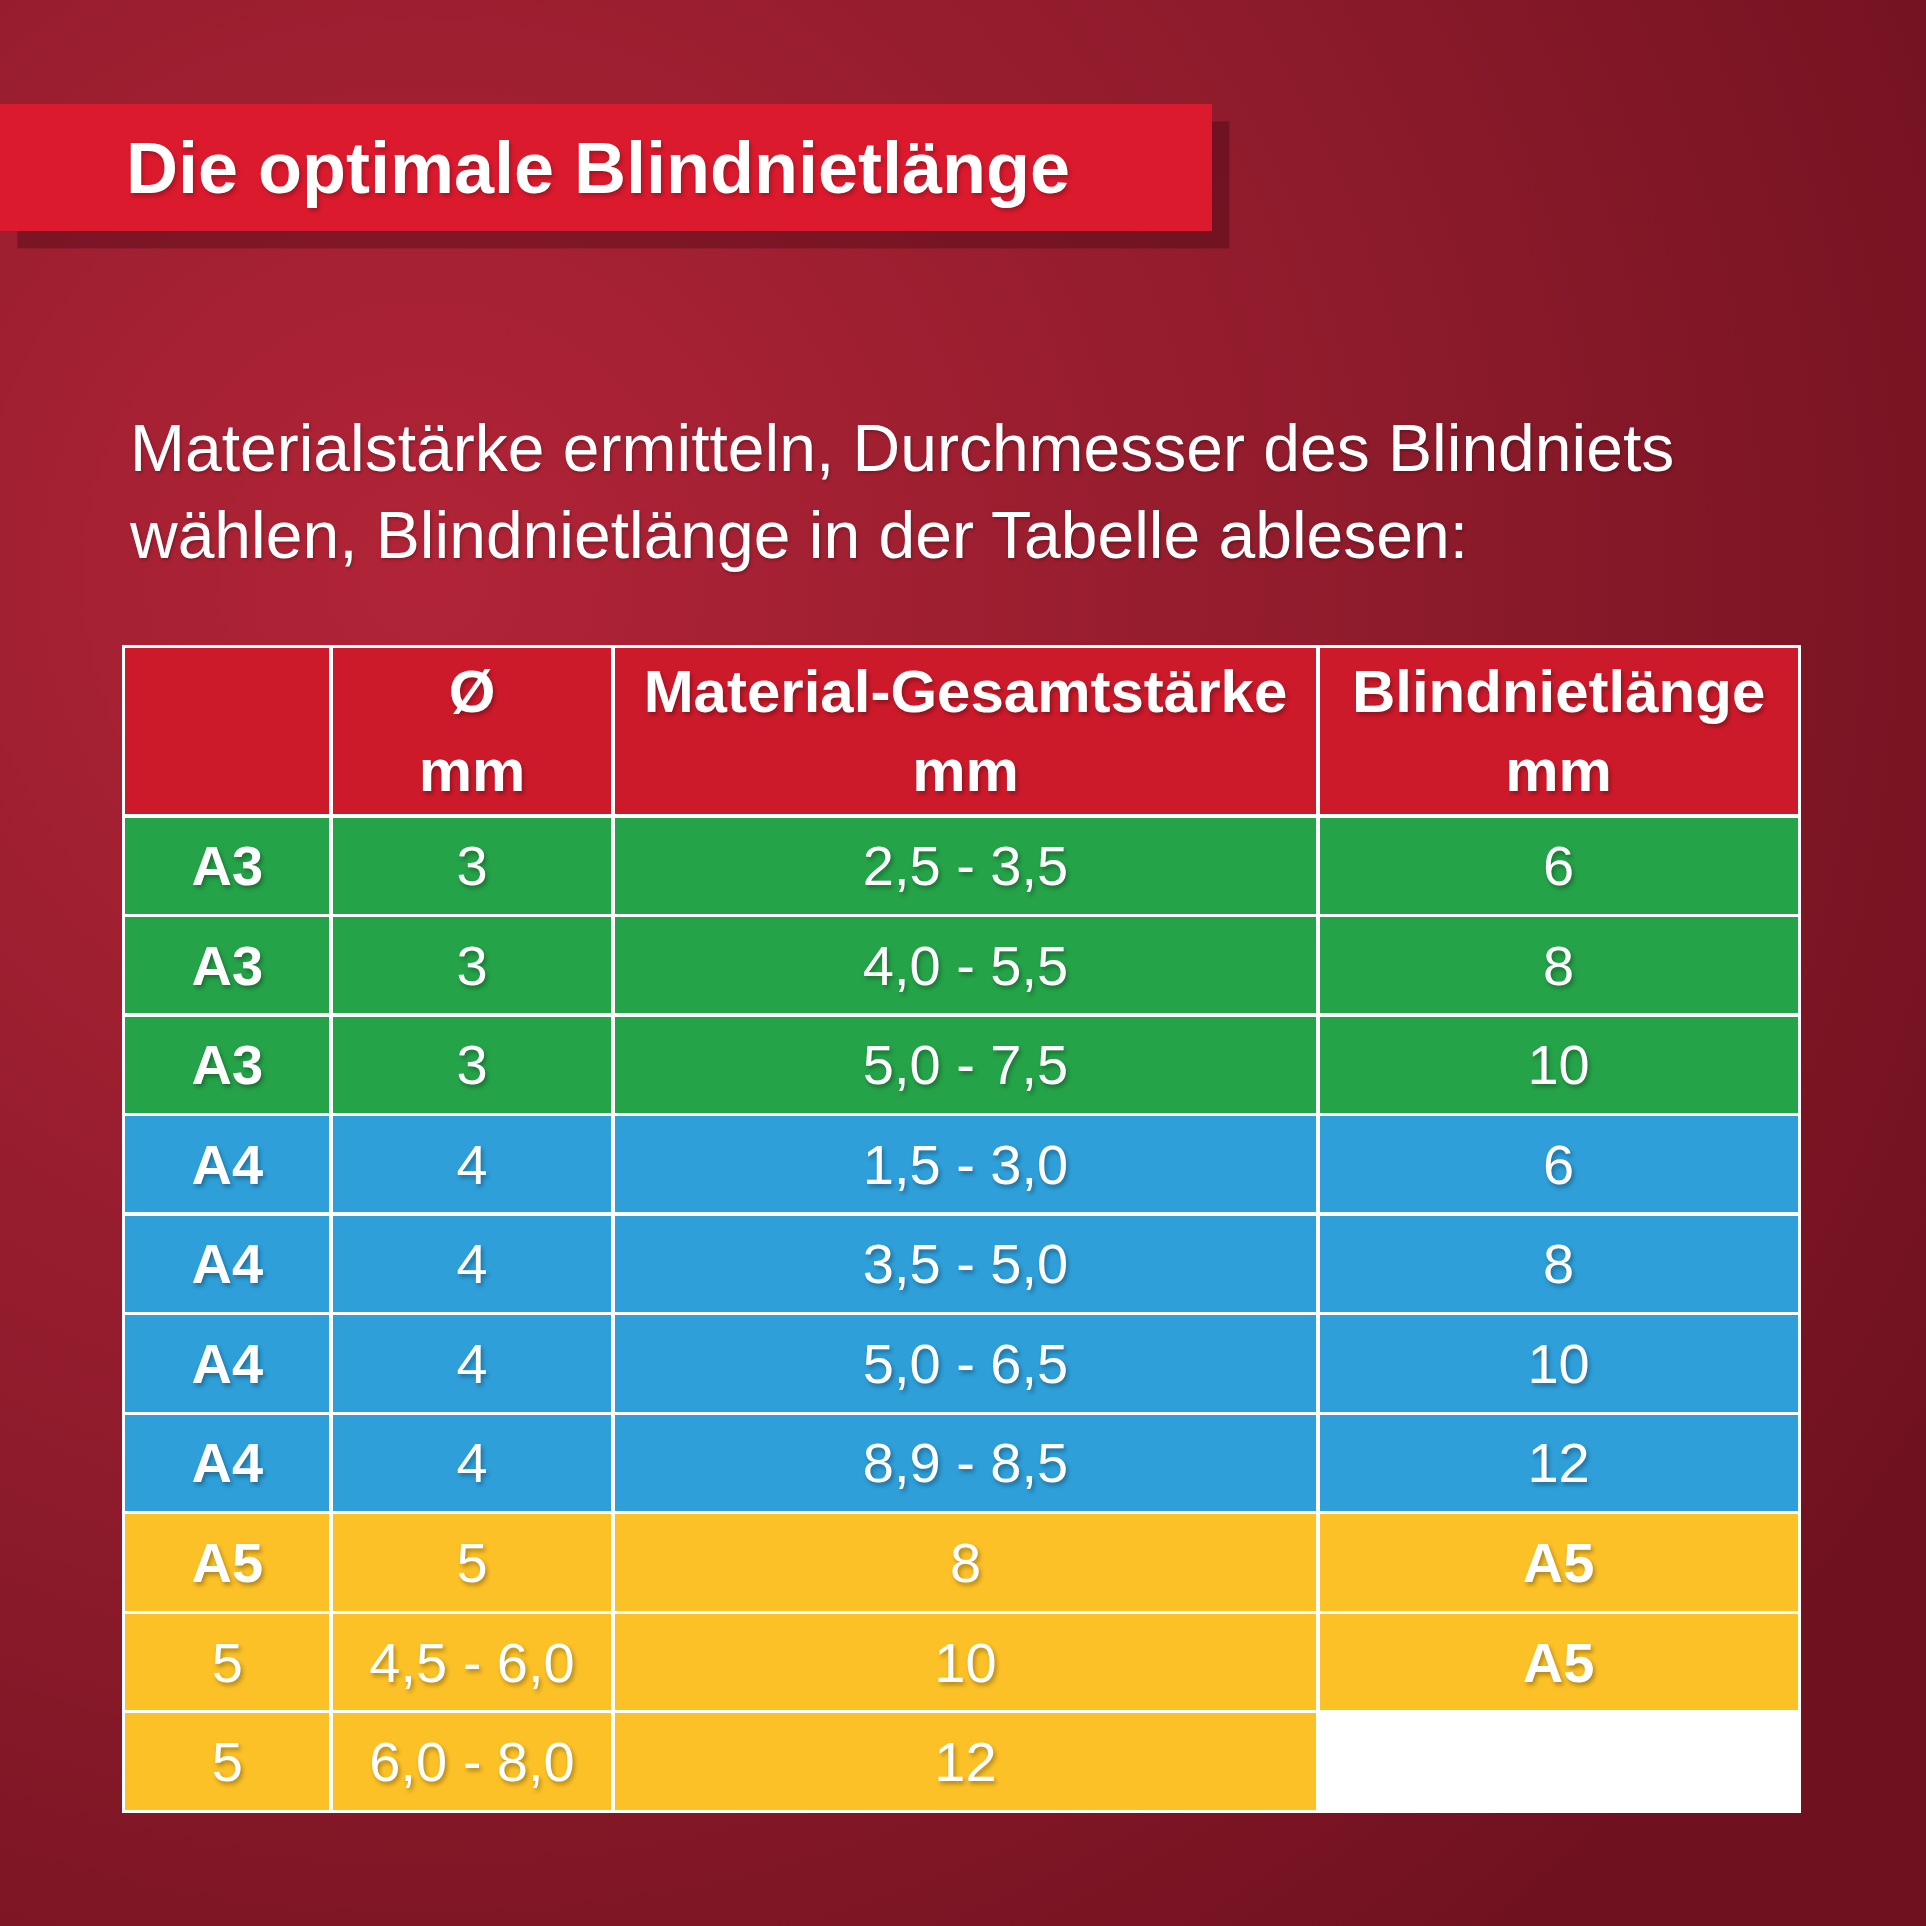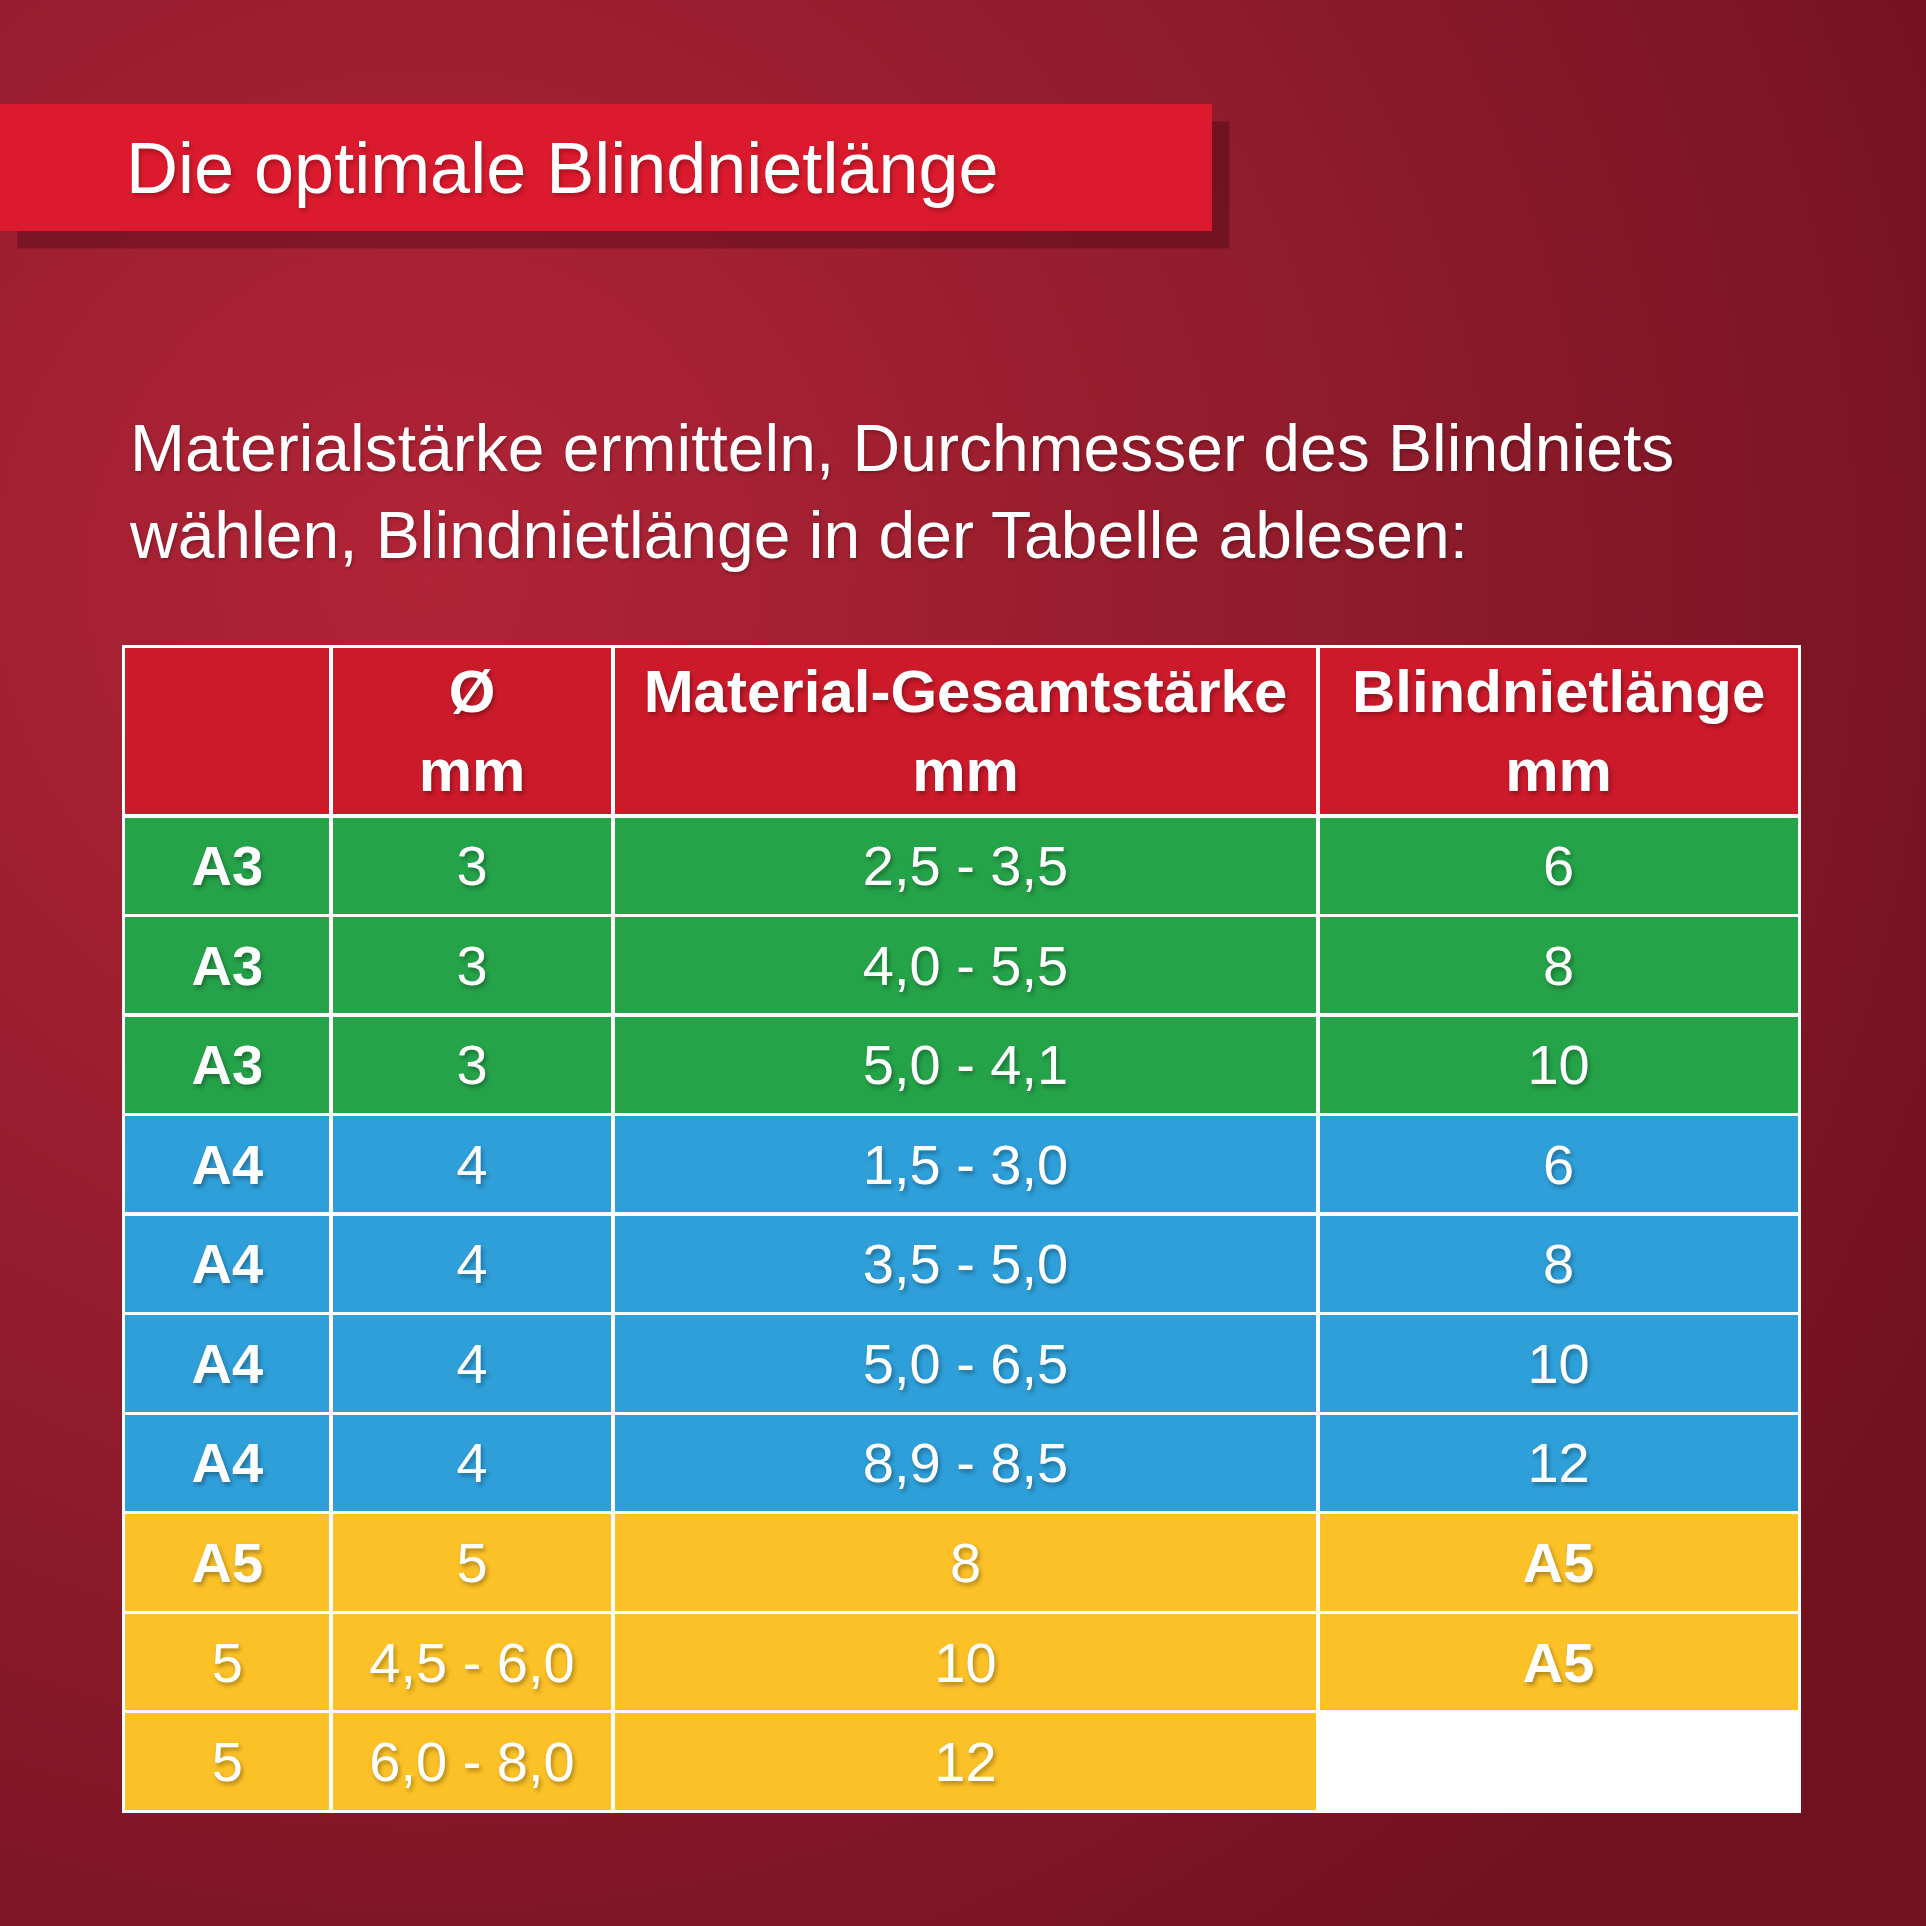--- a/index.html
+++ b/index.html
@@ -25,7 +25,7 @@
   }
   .banner h1 {
     margin: 0;
-    font-size: 72px; font-weight: normal;
+    font-size: 72px; font-weight: bold;
     text-shadow: 2px 2.7px 4px rgba(0,0,0,0.25);
     white-space: nowrap;
   }

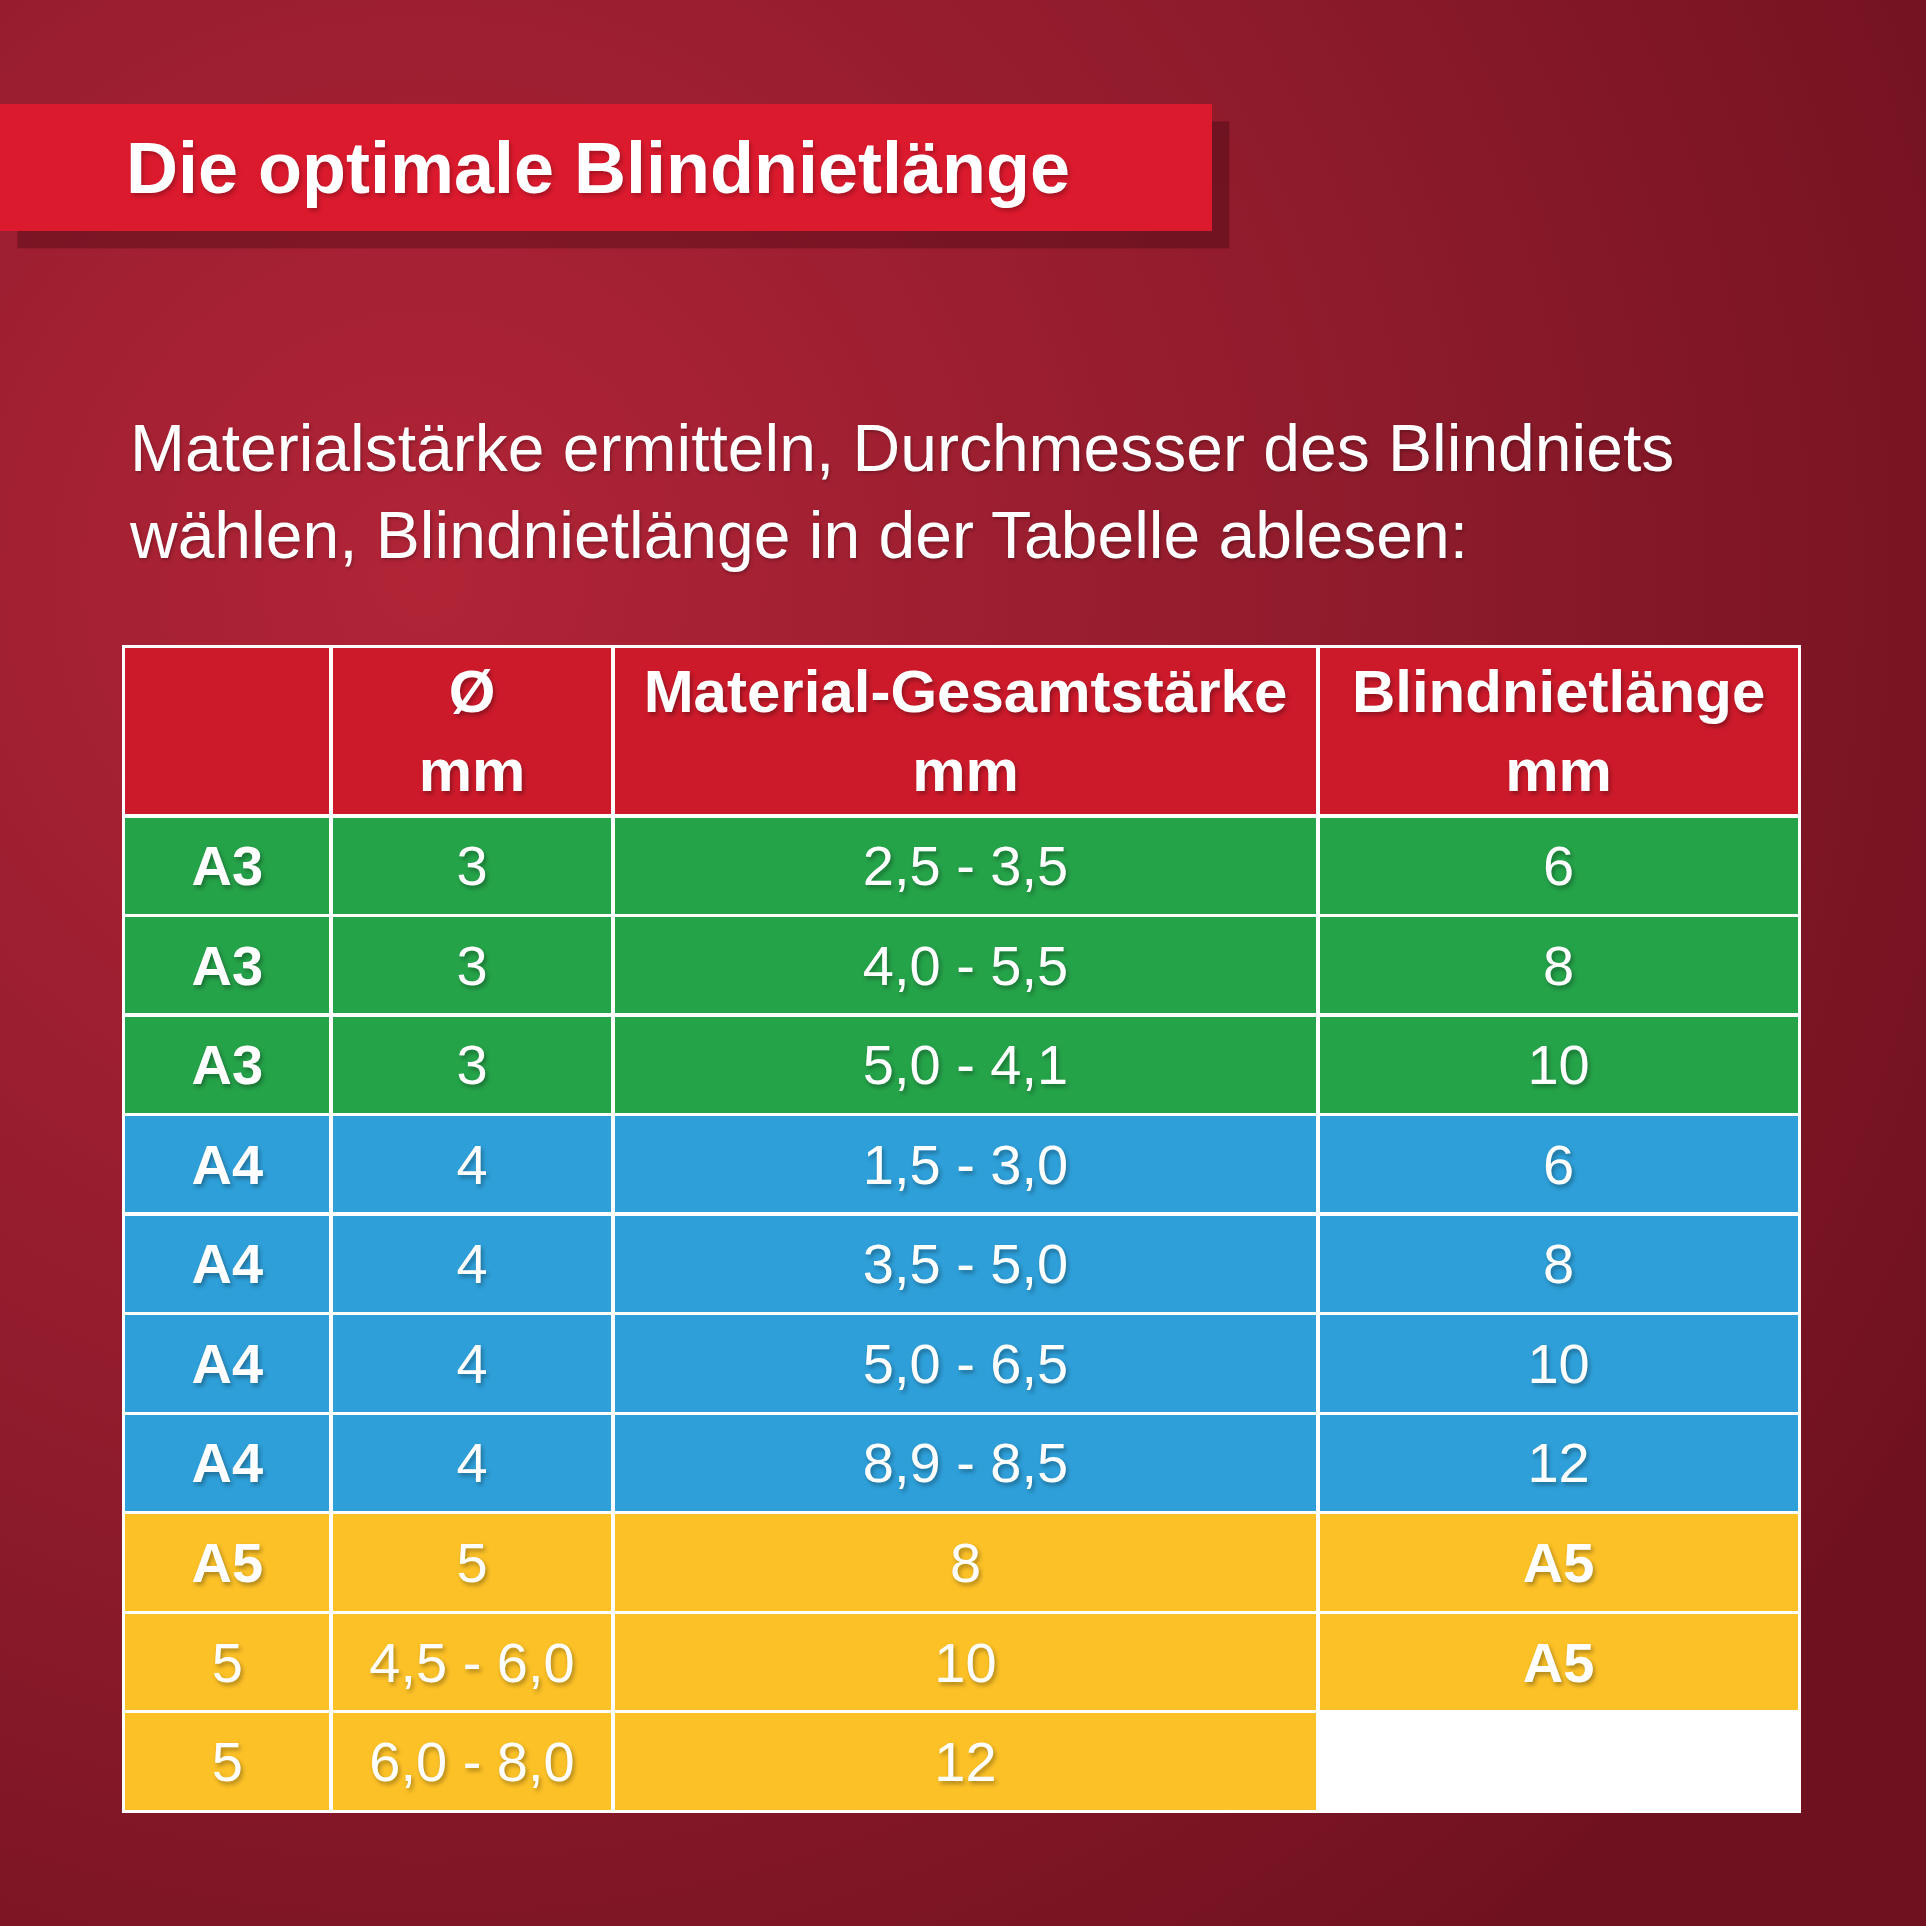--- a/index.html
+++ b/index.html
@@ -110,7 +110,7 @@
     <div class="cell a3">8</div>
     <div class="cell a3 bold">A3</div>
     <div class="cell a3">3</div>
-    <div class="cell a3">5,0 - 4,1</div>
+    <div class="cell a3">5,0 - 7,5</div>
     <div class="cell a3">10</div>
     <div class="cell a4 bold">A4</div>
     <div class="cell a4">4</div>

